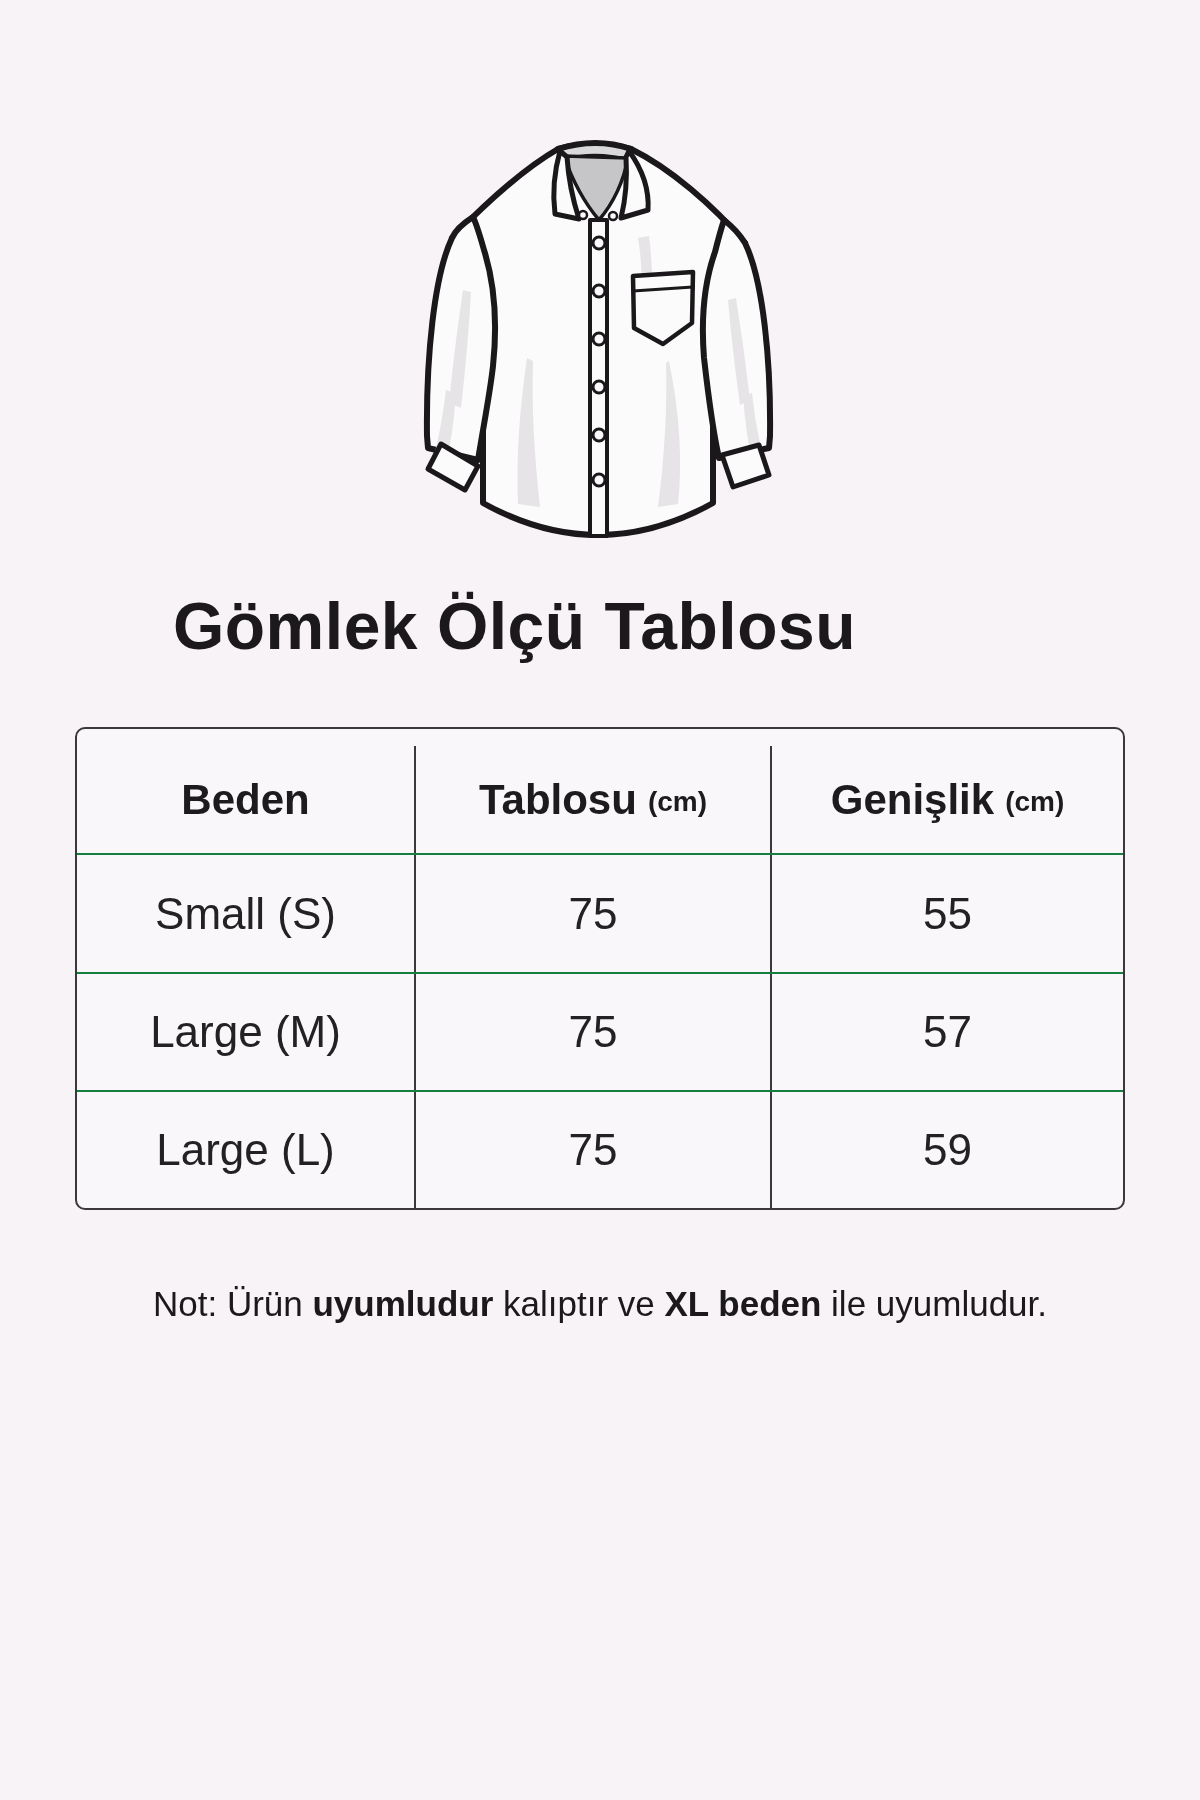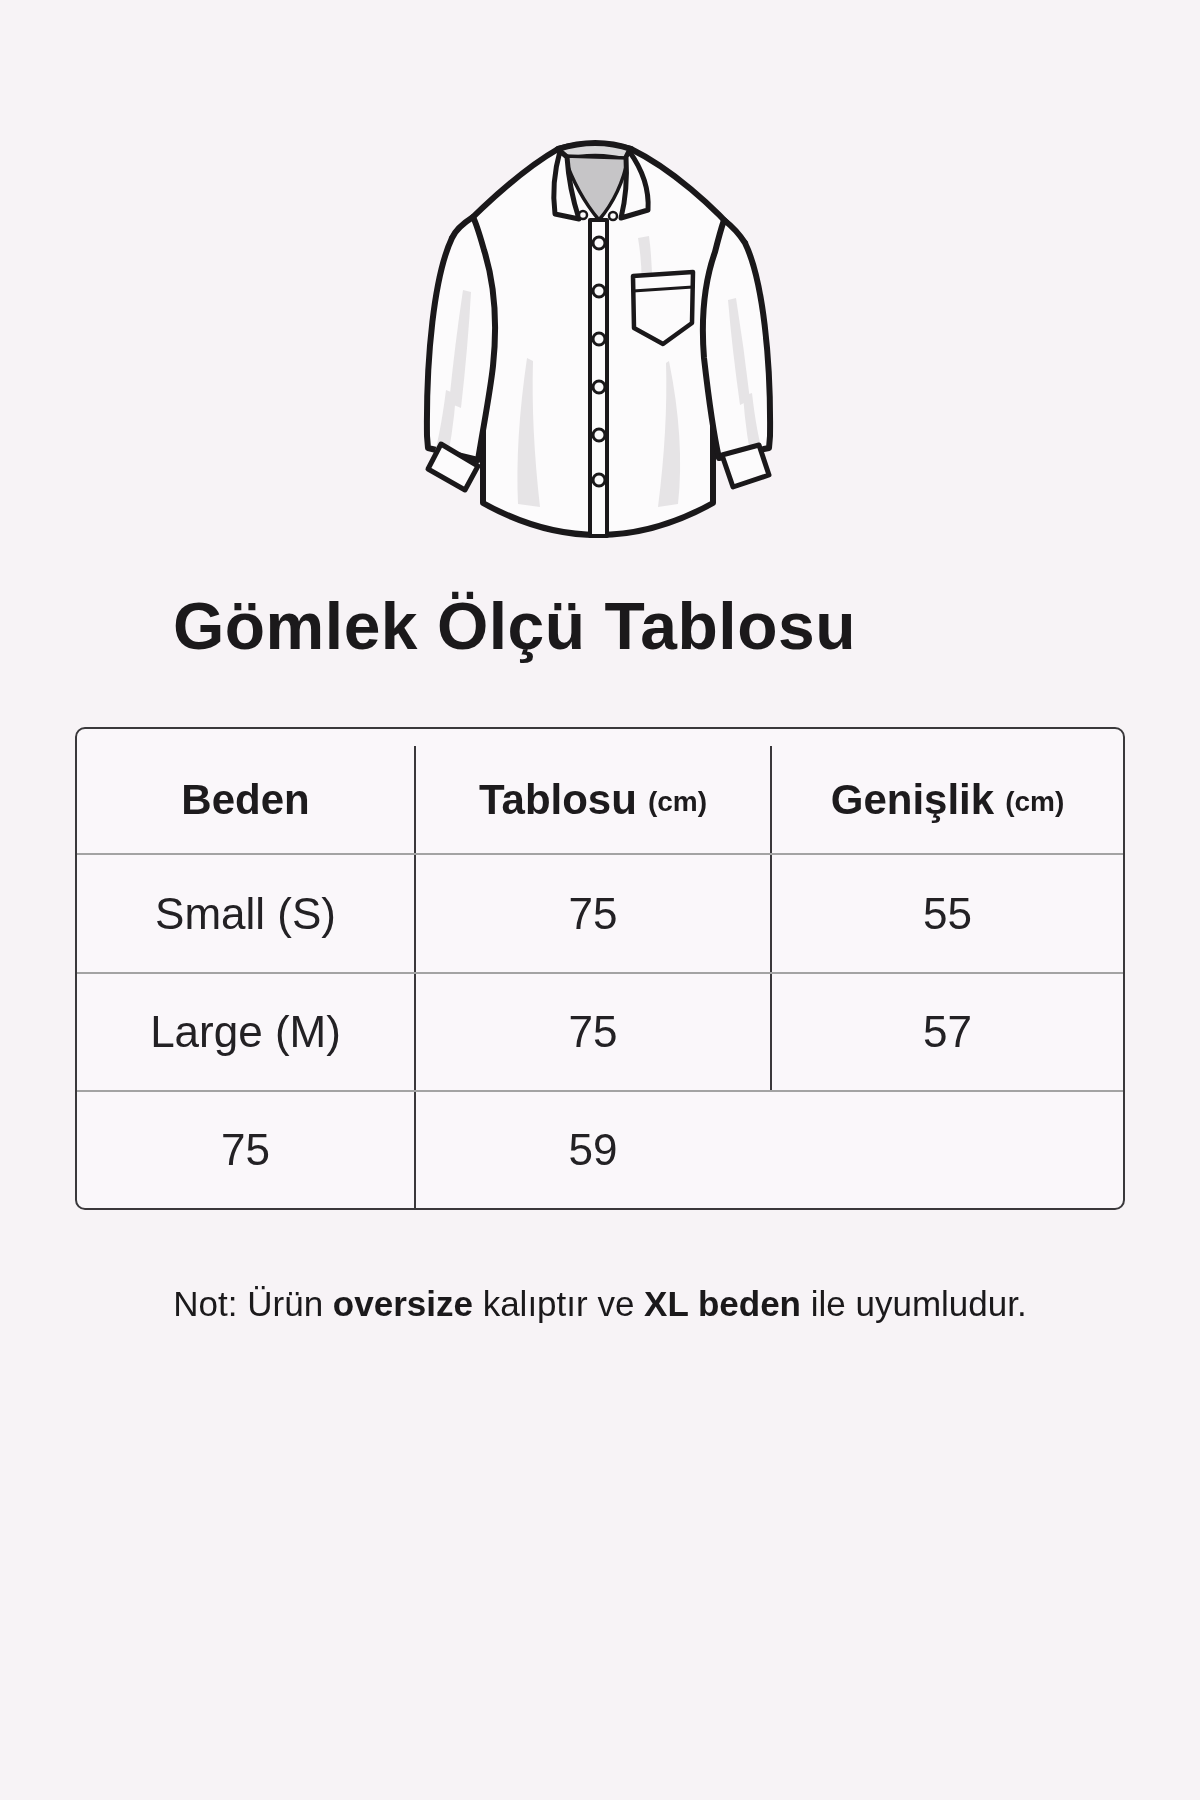--- a/index.html
+++ b/index.html
@@ -22,7 +22,7 @@
     overflow:hidden;
   }
   .tr{display:grid;grid-template-columns:337px 356px auto;}
-  .tr + .tr{border-top:2px solid #a3a3a3;}
+  .tr + .tr{border-top:2px solid #15803d;}
   .cell{
     display:flex;align-items:center;justify-content:center;
     font-size:44px;color:#232124;

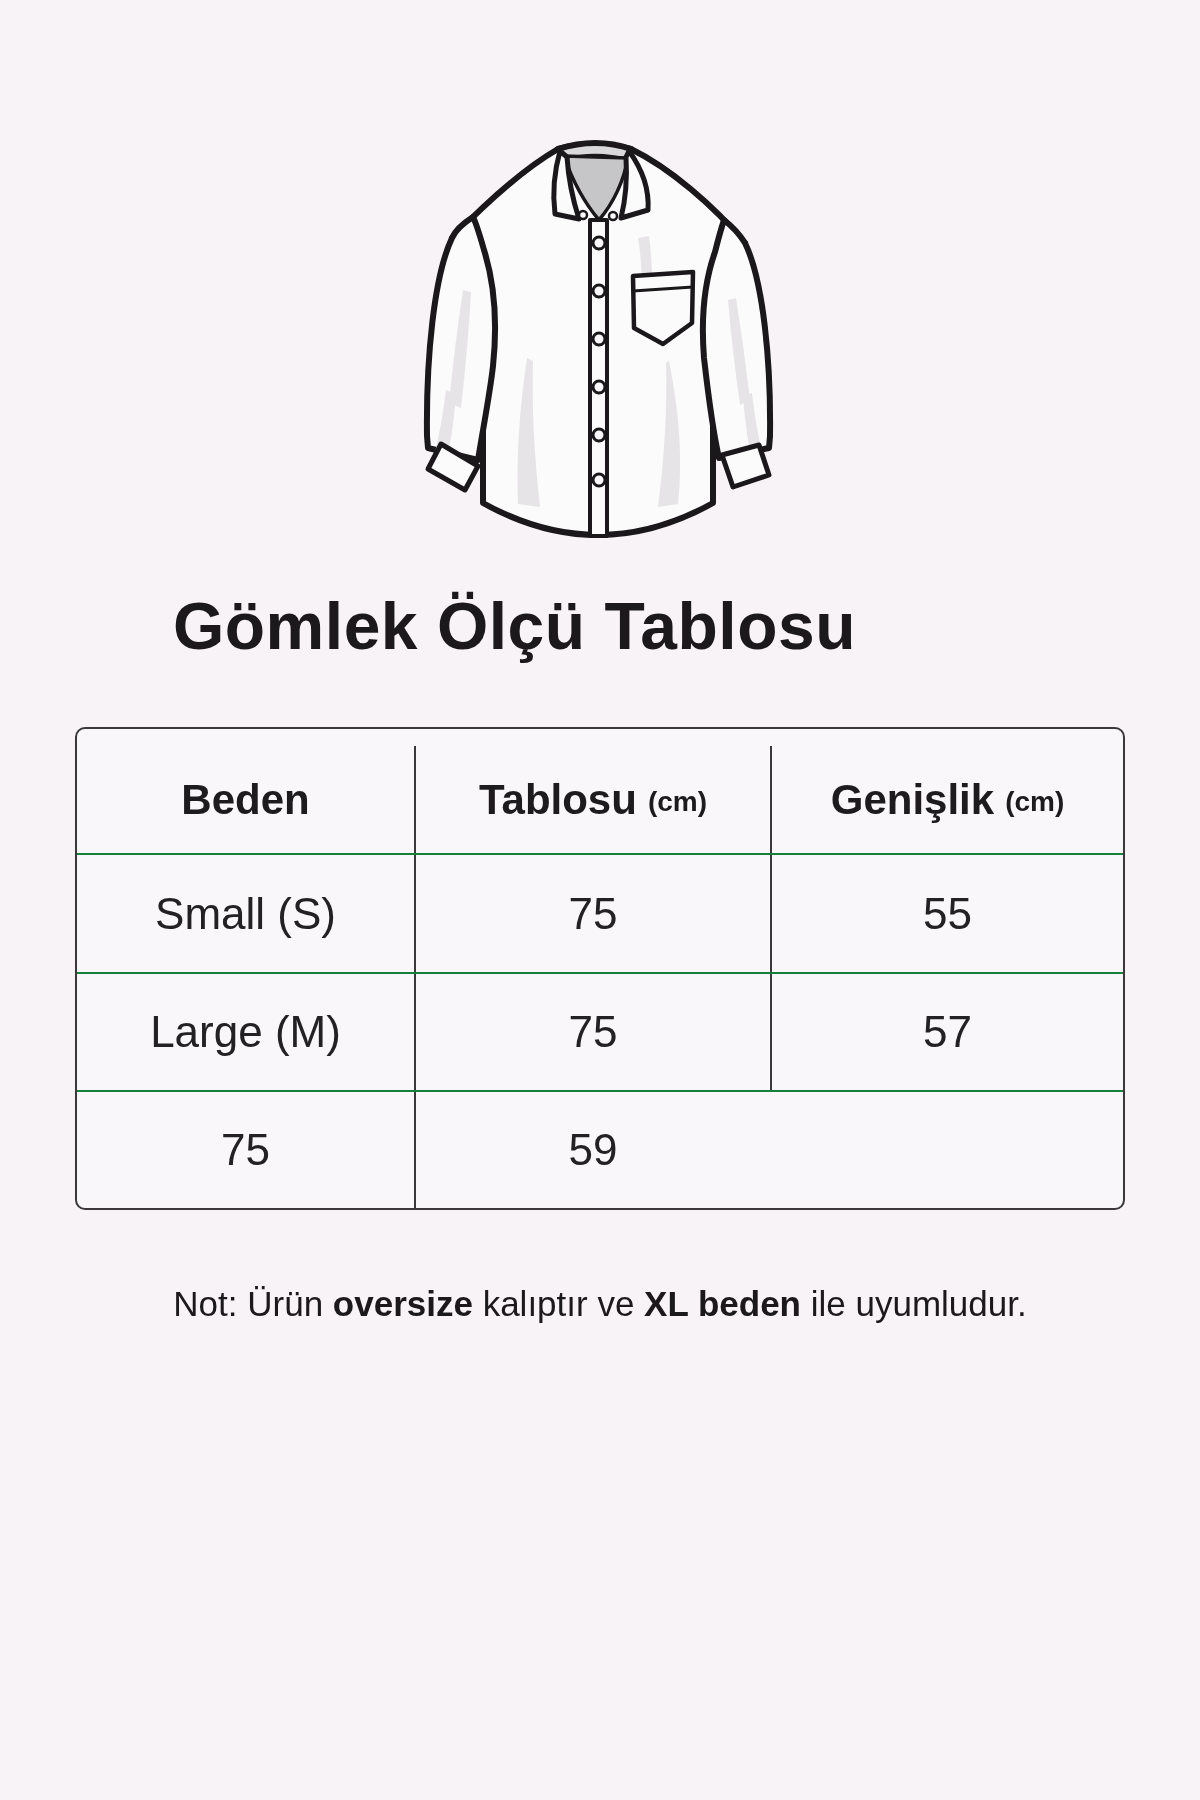--- a/index.html
+++ b/index.html
@@ -126,6 +126,7 @@
   </div>
 
   <div class="tr">
+    <div class="cell">Large (L)</div>
     <div class="cell">75</div>
     <div class="cell">59</div>
   </div>

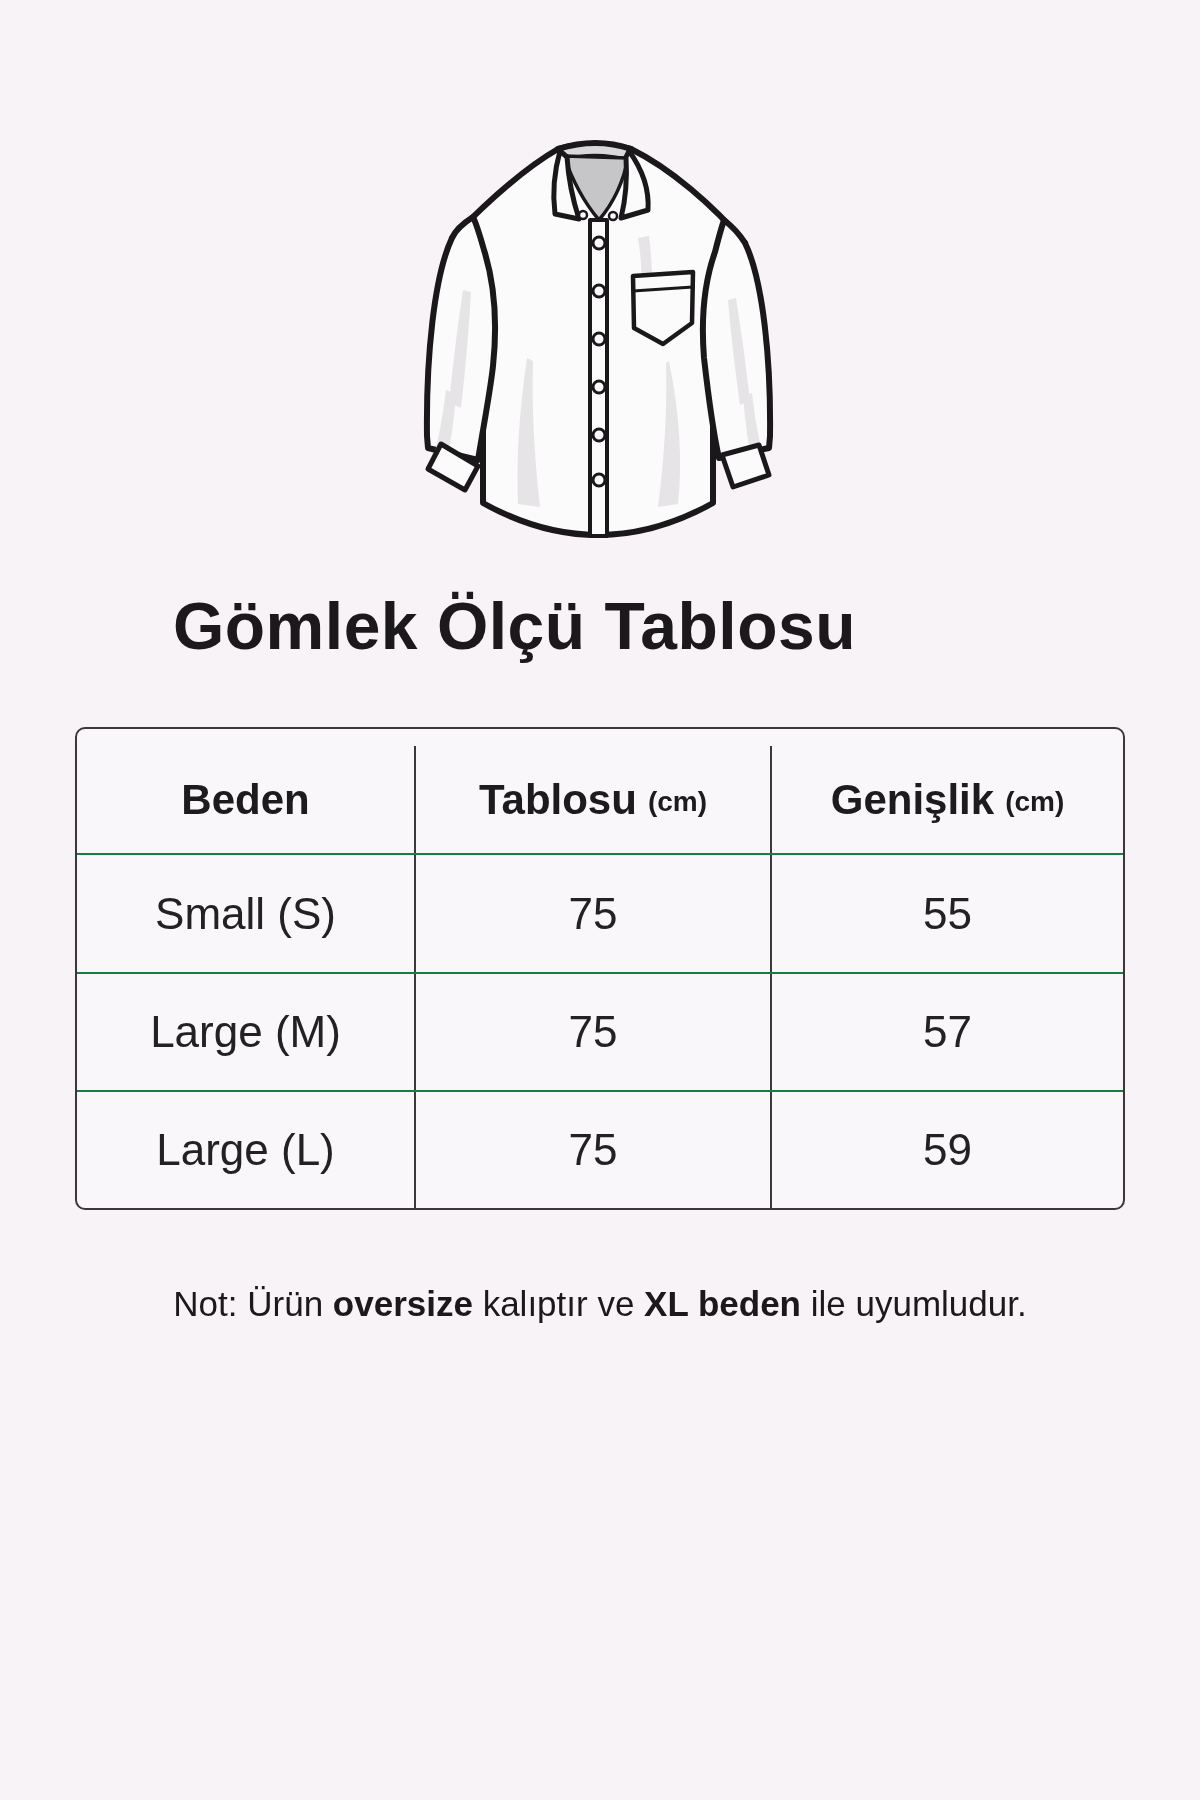--- a/index.html
+++ b/index.html
@@ -133,7 +133,7 @@
 </div>
 
 <div class="note">
-  <span>Not: Ürün </span><b>oversize</b><span> kalıptır ve </span><b>XL beden</b><span> ile uyumludur.</span>
+  <span>Not: Ürün </span><b>uyumludur</b><span> kalıptır ve </span><b>XL beden</b><span> ile uyumludur.</span>
 </div>
 
 </body></html>

